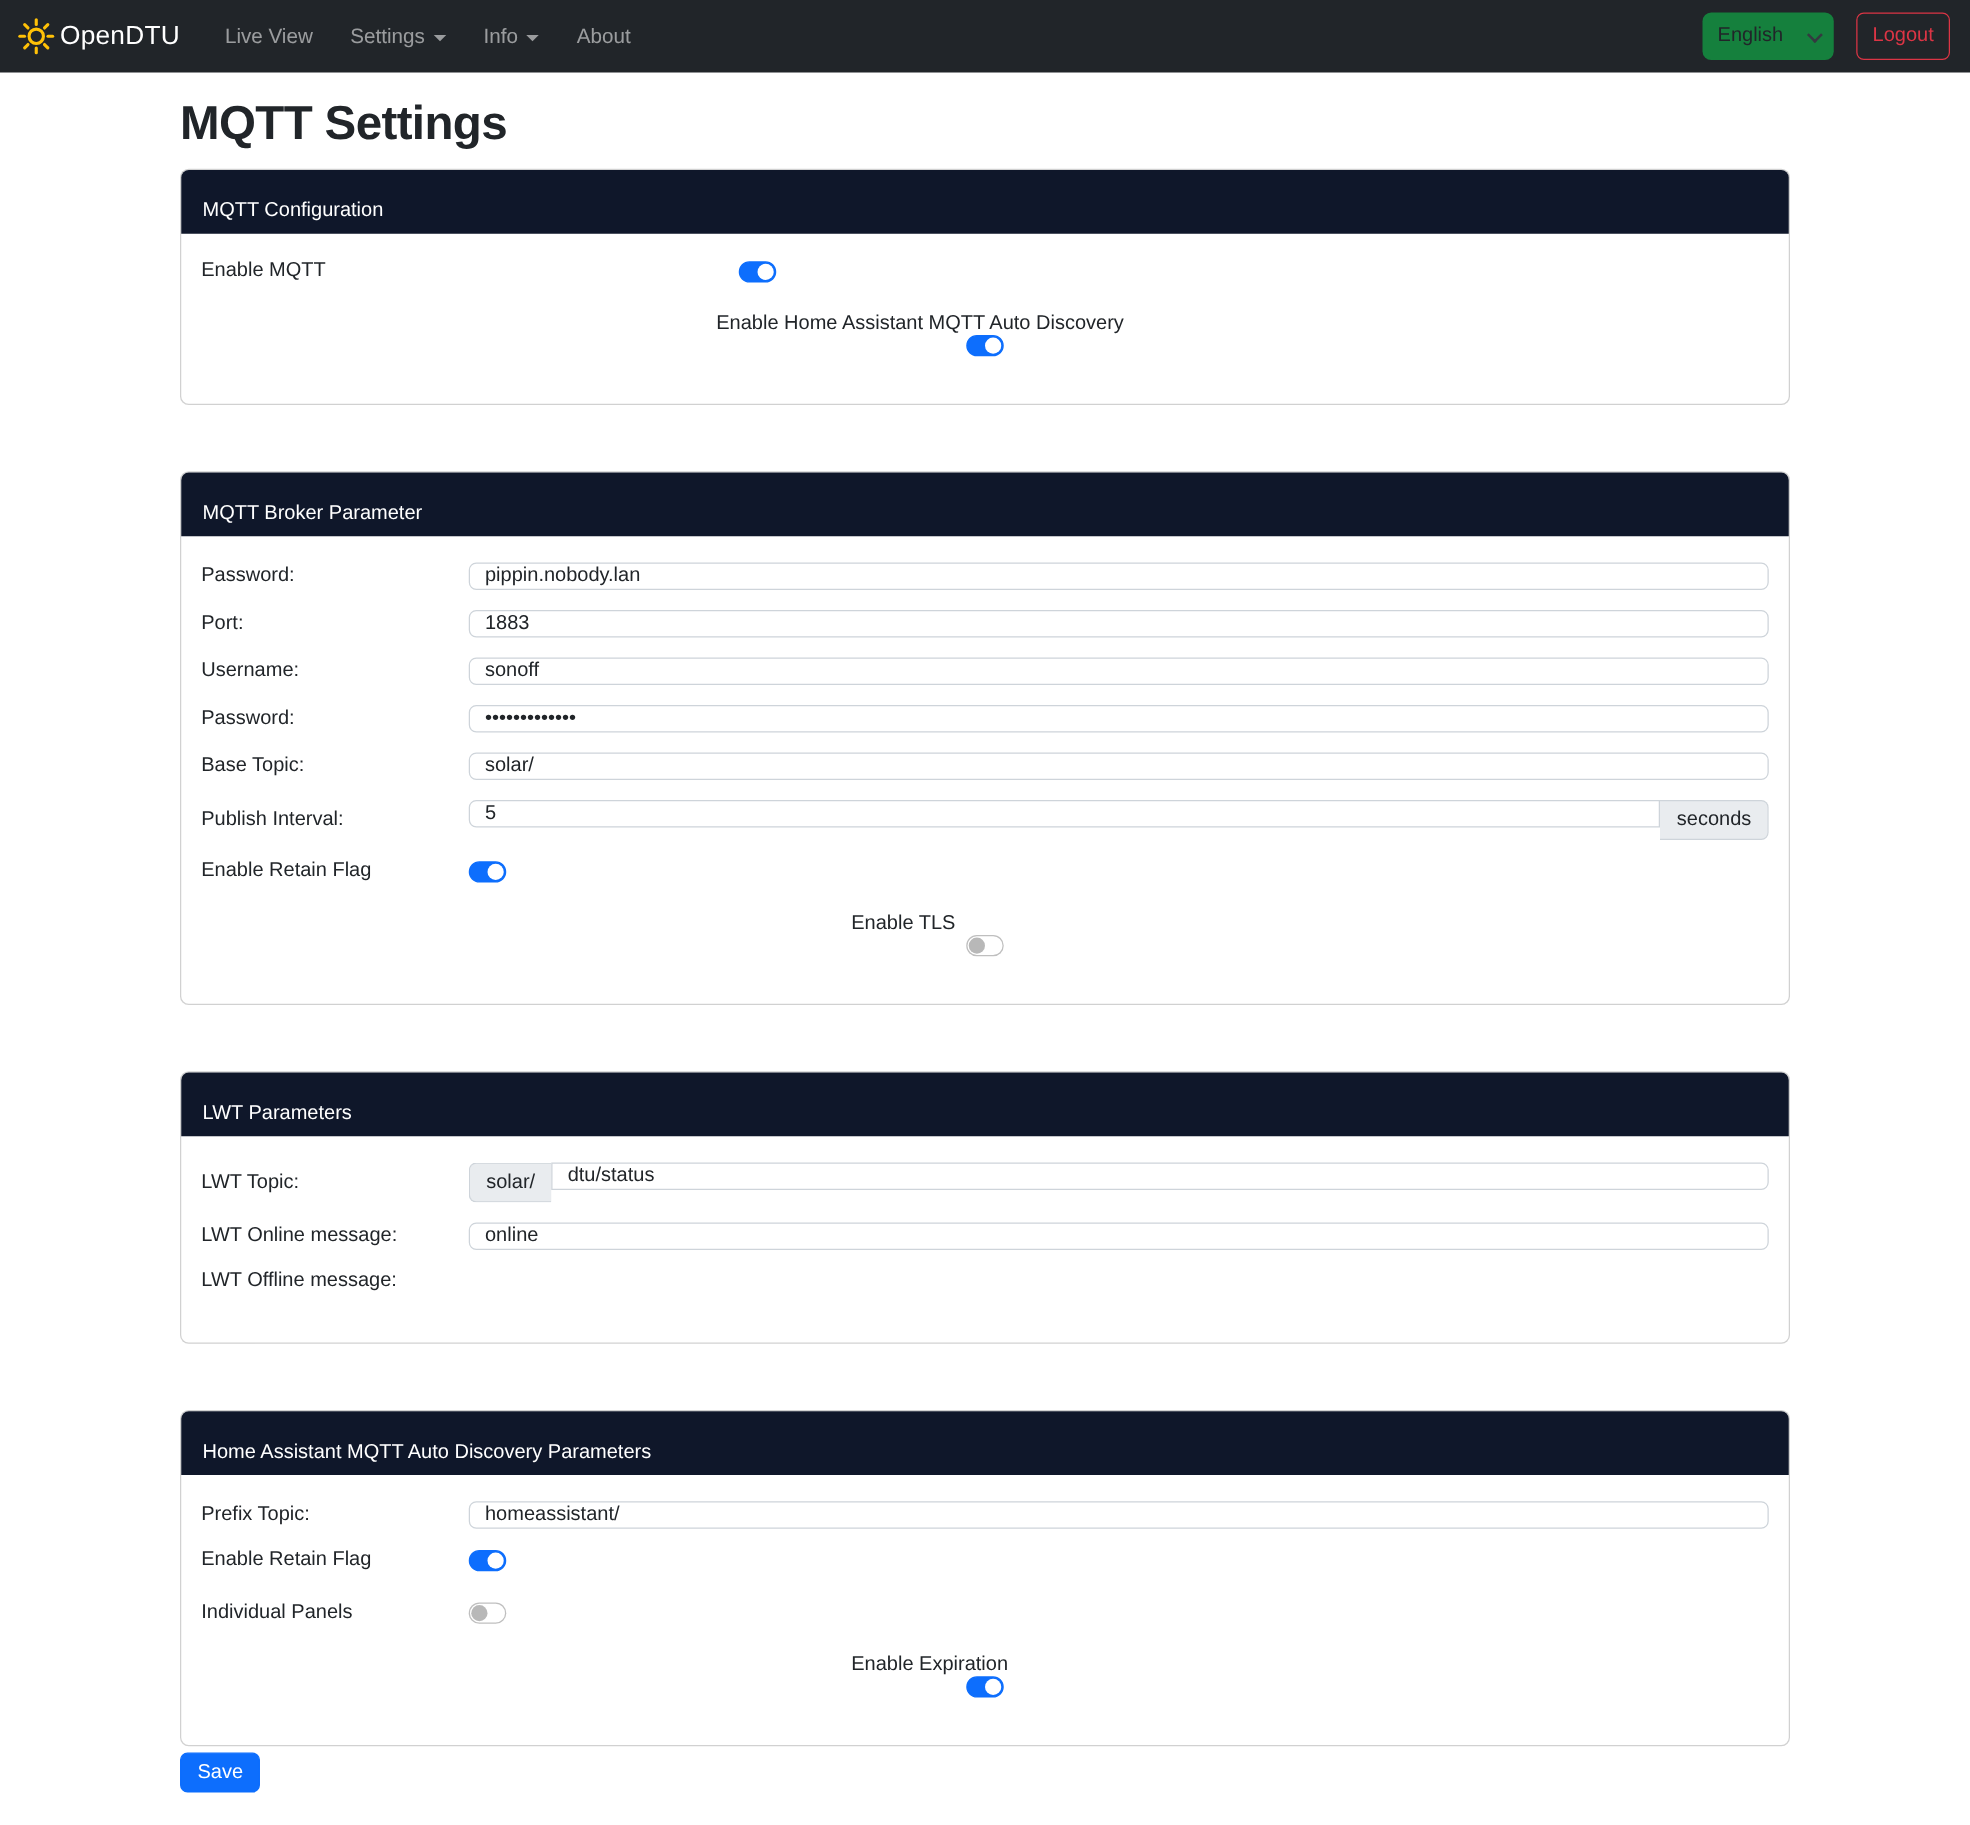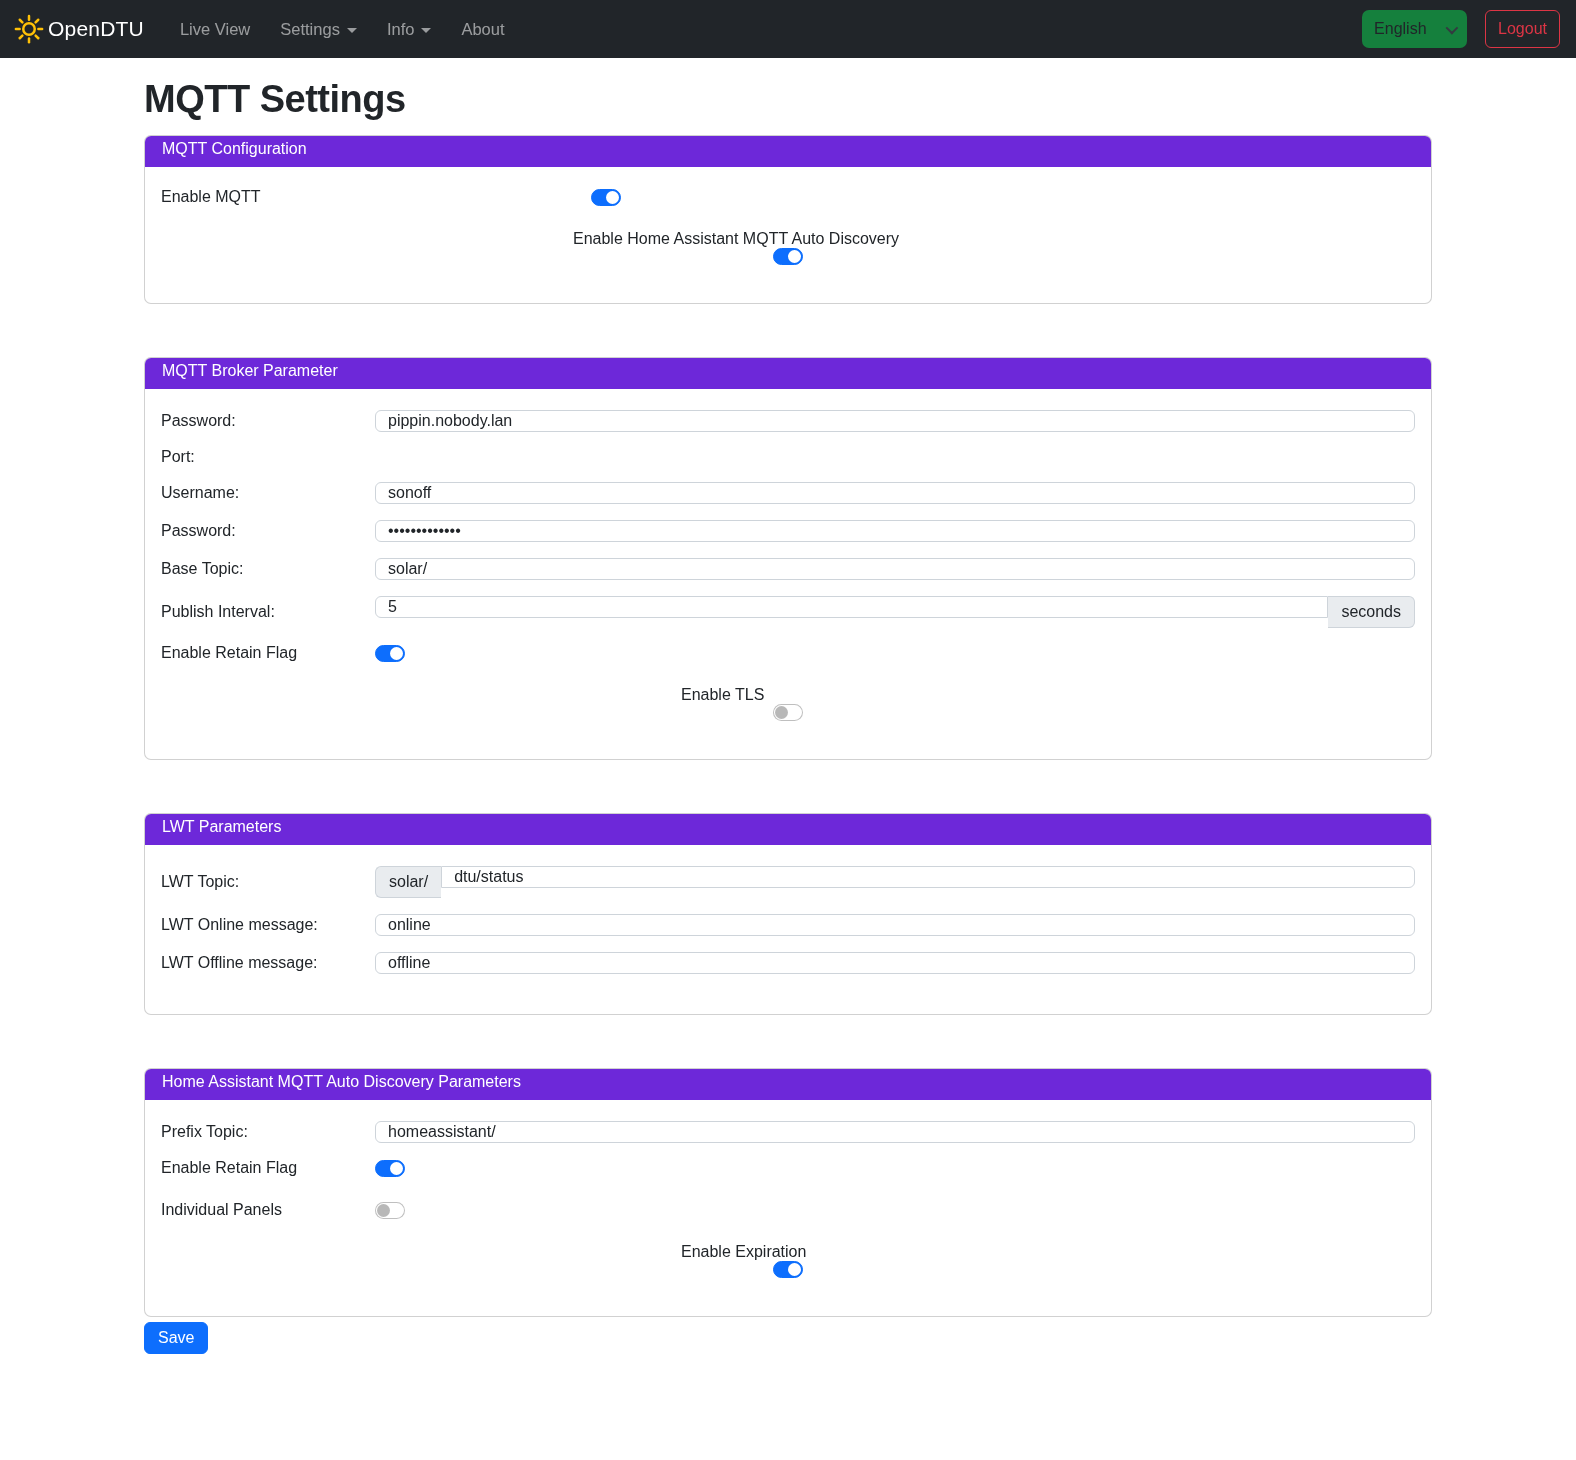--- a/index.html
+++ b/index.html
@@ -36,8 +36,8 @@
 
   .card { border: 1px solid rgba(0,0,0,.18); border-radius: 7px; margin-bottom: 53px; background: #fff; }
   .card-header {
-    background: #6d28d9; color: #ffffff; font-size: 16px;
-    padding: 4px 17px 9px; border-radius: 6px 6px 0 0;
+    background: #0f172a; color: #ffffff; font-size: 16px;
+    padding: 24px 17px 9px; border-radius: 6px 6px 0 0;
   }
   .card-body { padding: 21px 16px 32px; }
 

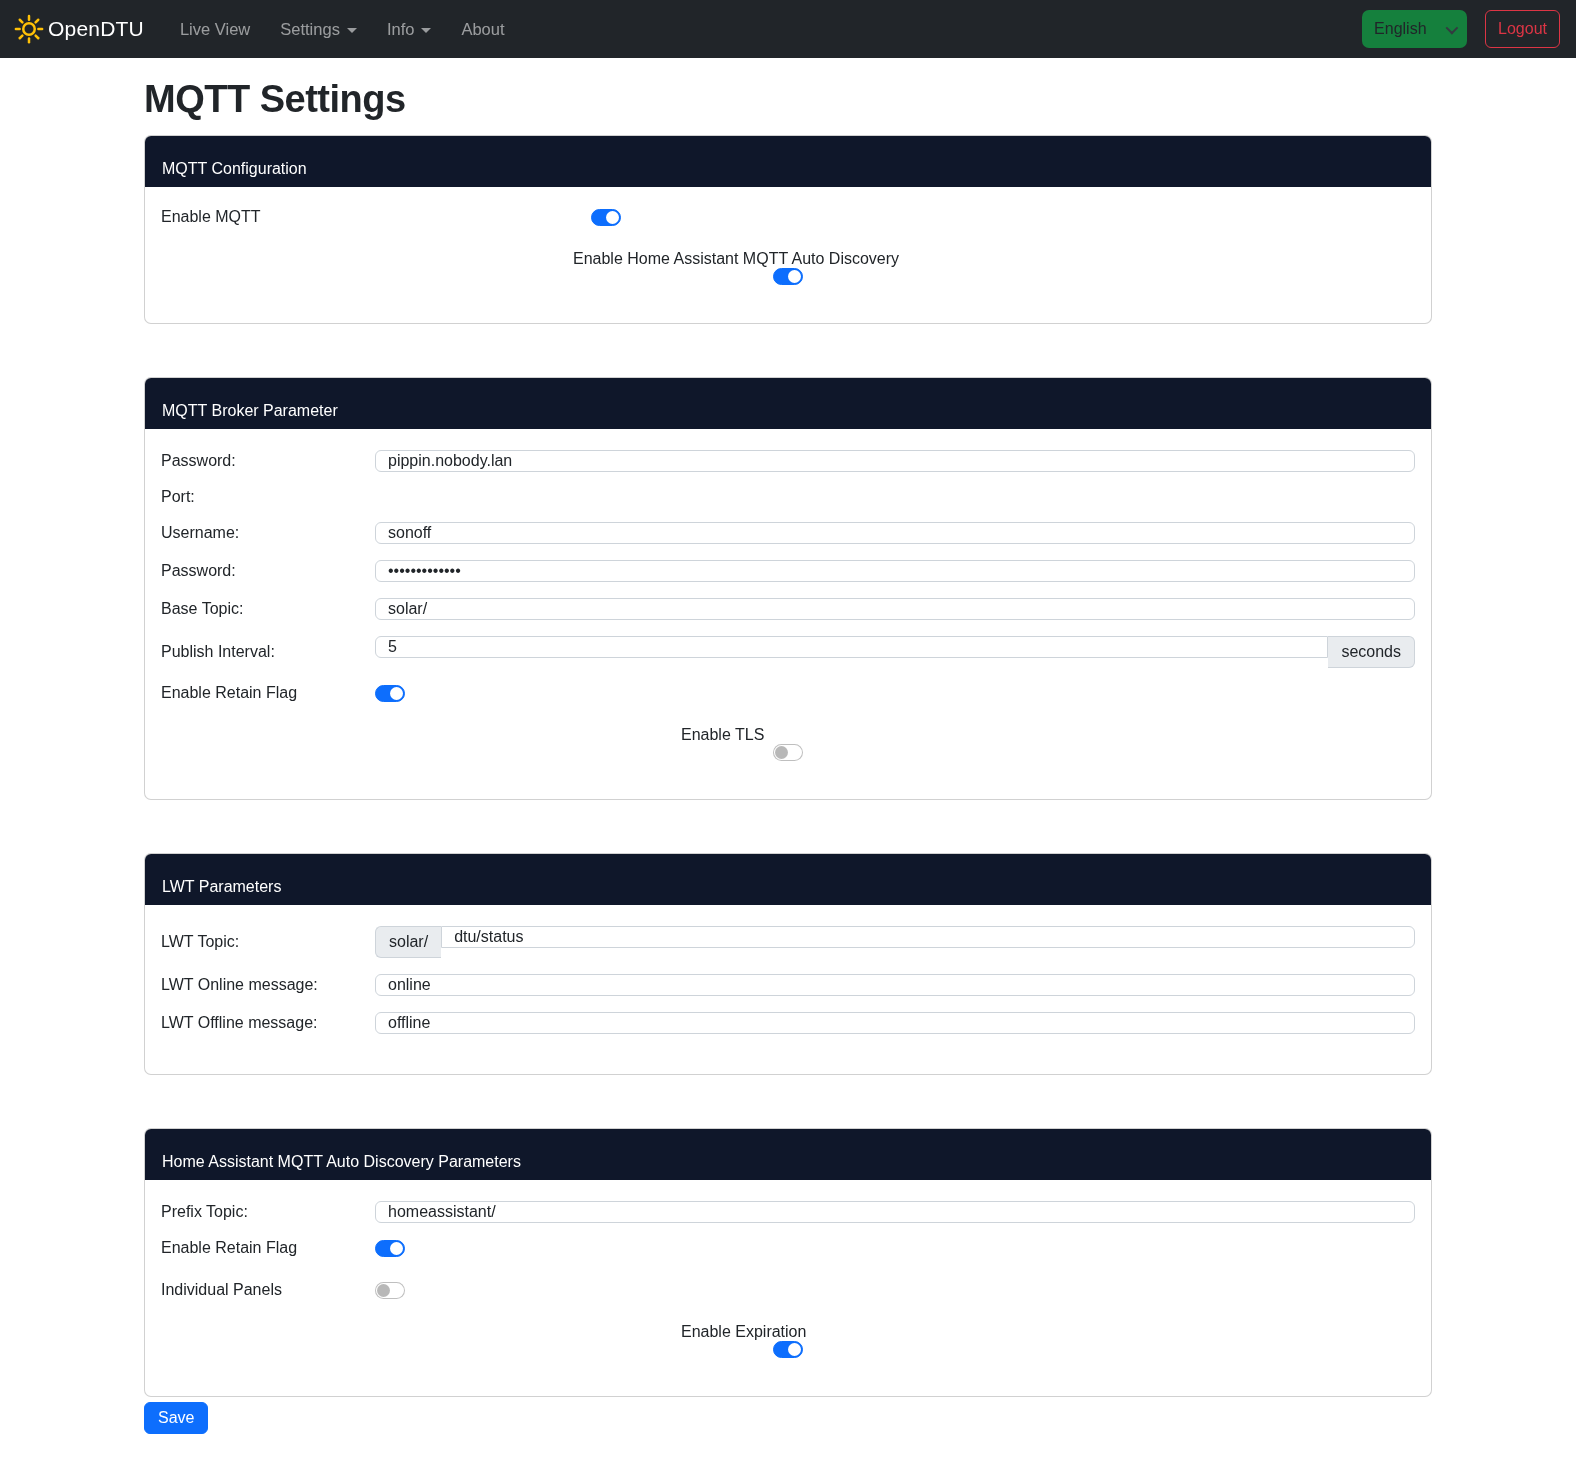--- a/index.html
+++ b/index.html
@@ -162,6 +162,9 @@
       </div>
       <div class="frow">
         <label>Port:</label>
+        <div class="control">
+            <input class="form-control" type="text" value="1883" style="">
+          </div>
       </div>
       <div class="frow">
         <label>Username:</label>

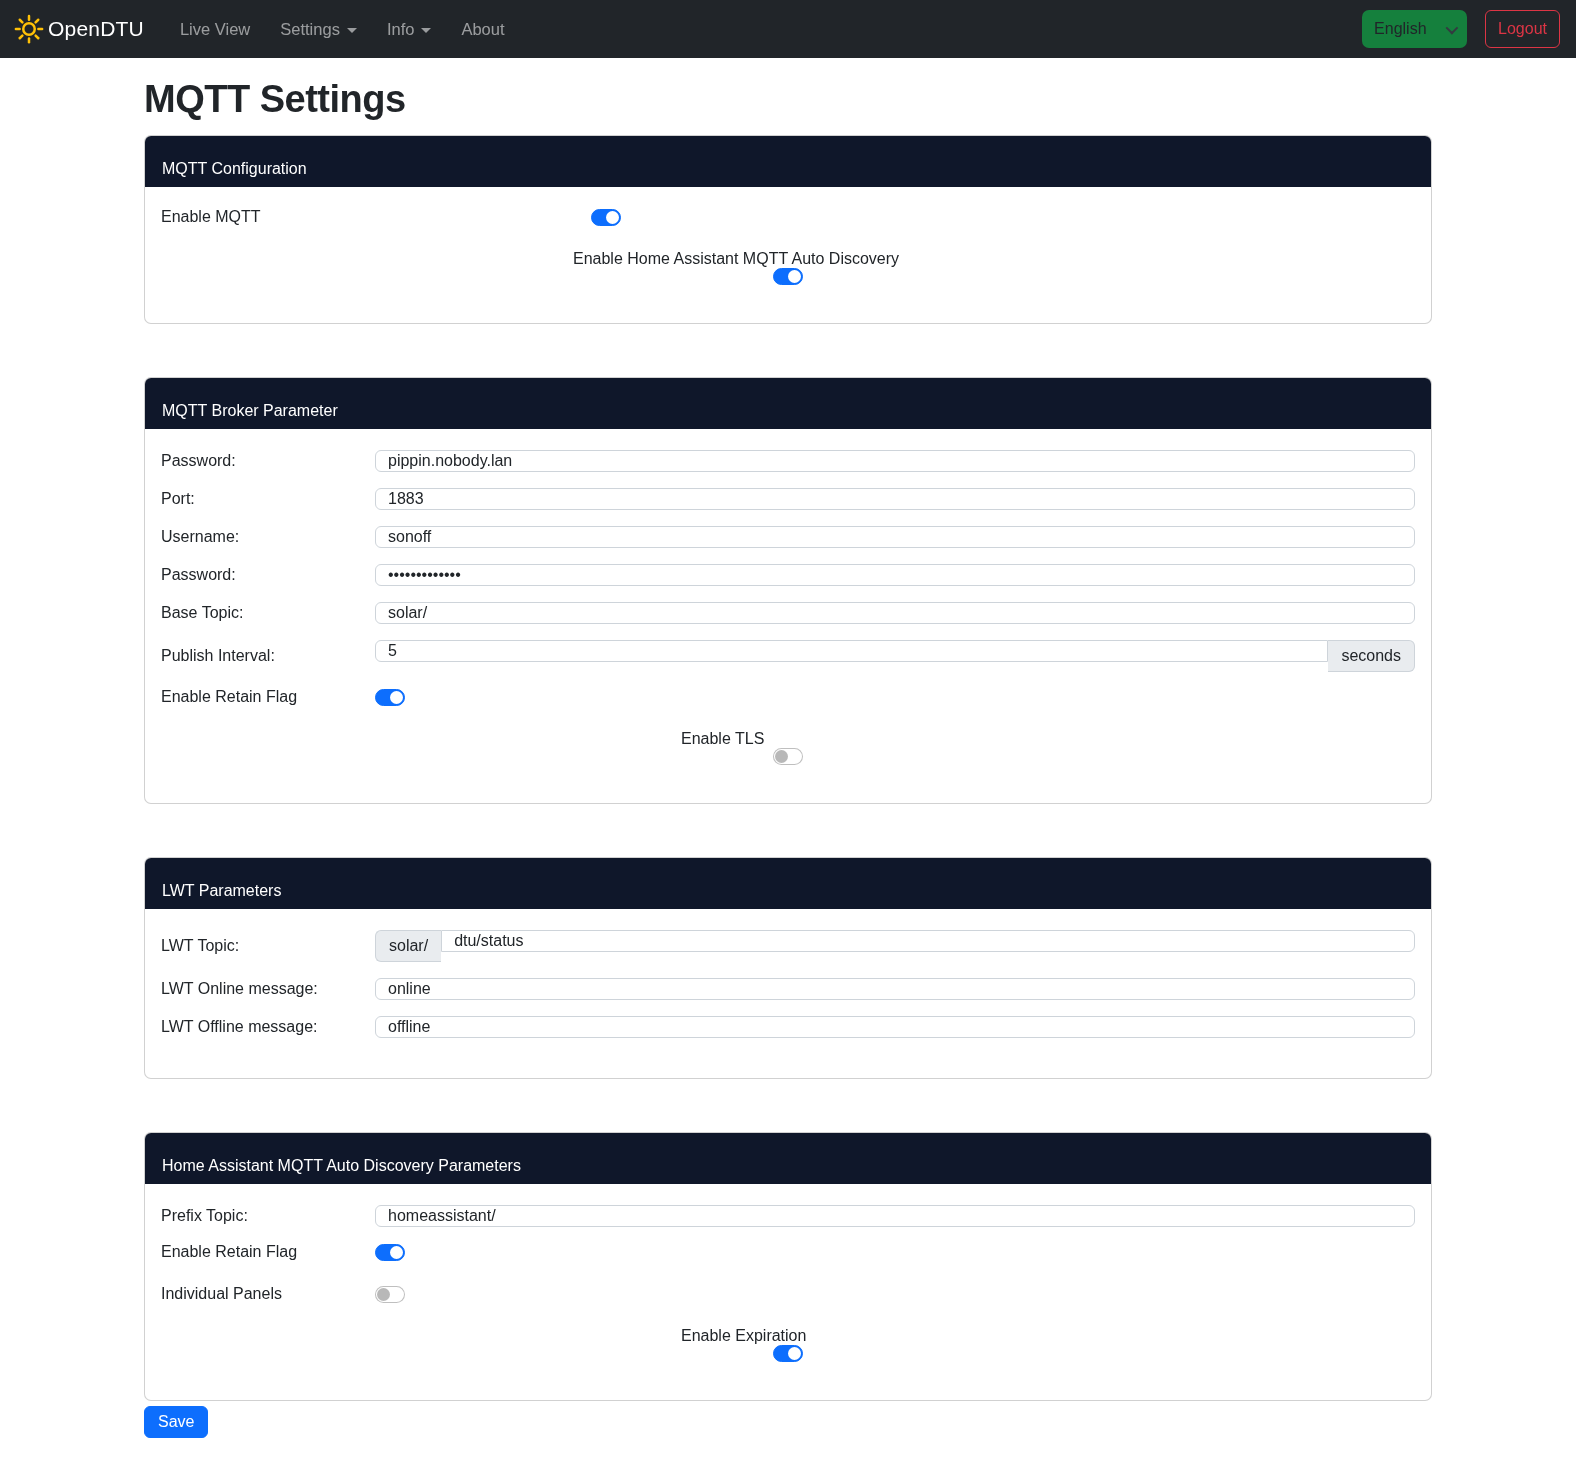--- a/index.html
+++ b/index.html
@@ -225,9 +225,6 @@
       </div>
       <div class="frow">
         <label>LWT Offline message:</label>
-        <div class="control">
-            <input class="form-control" type="text" value="offline" style="">
-          </div>
       </div>
     </div>
   </div>

